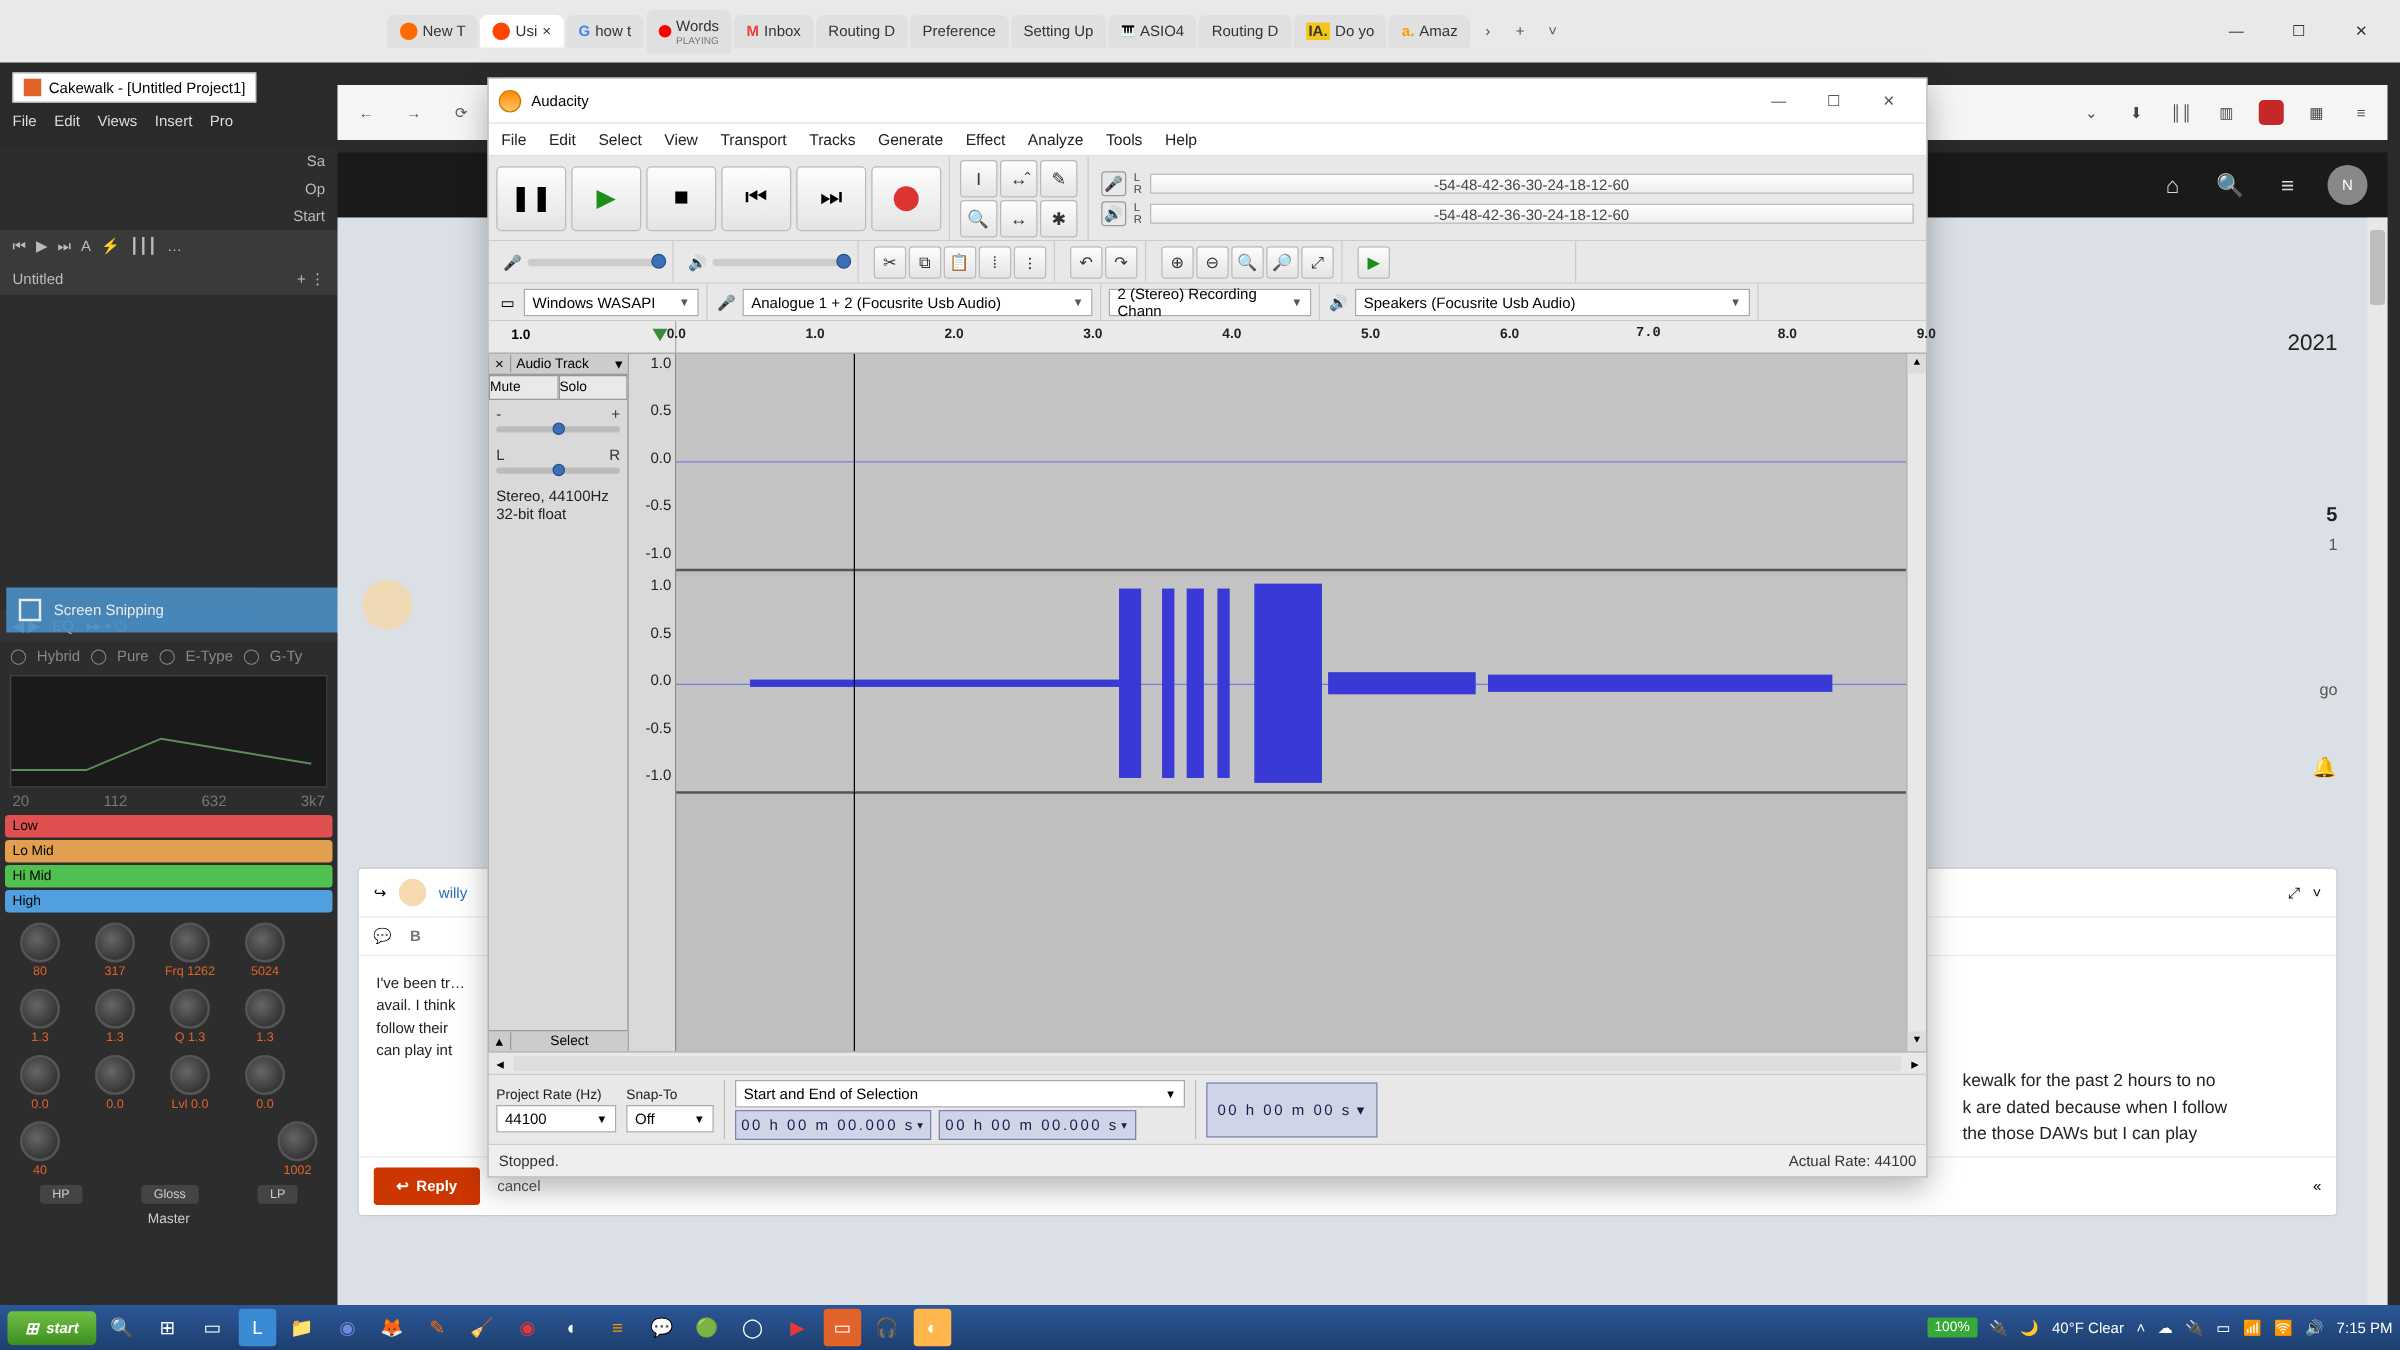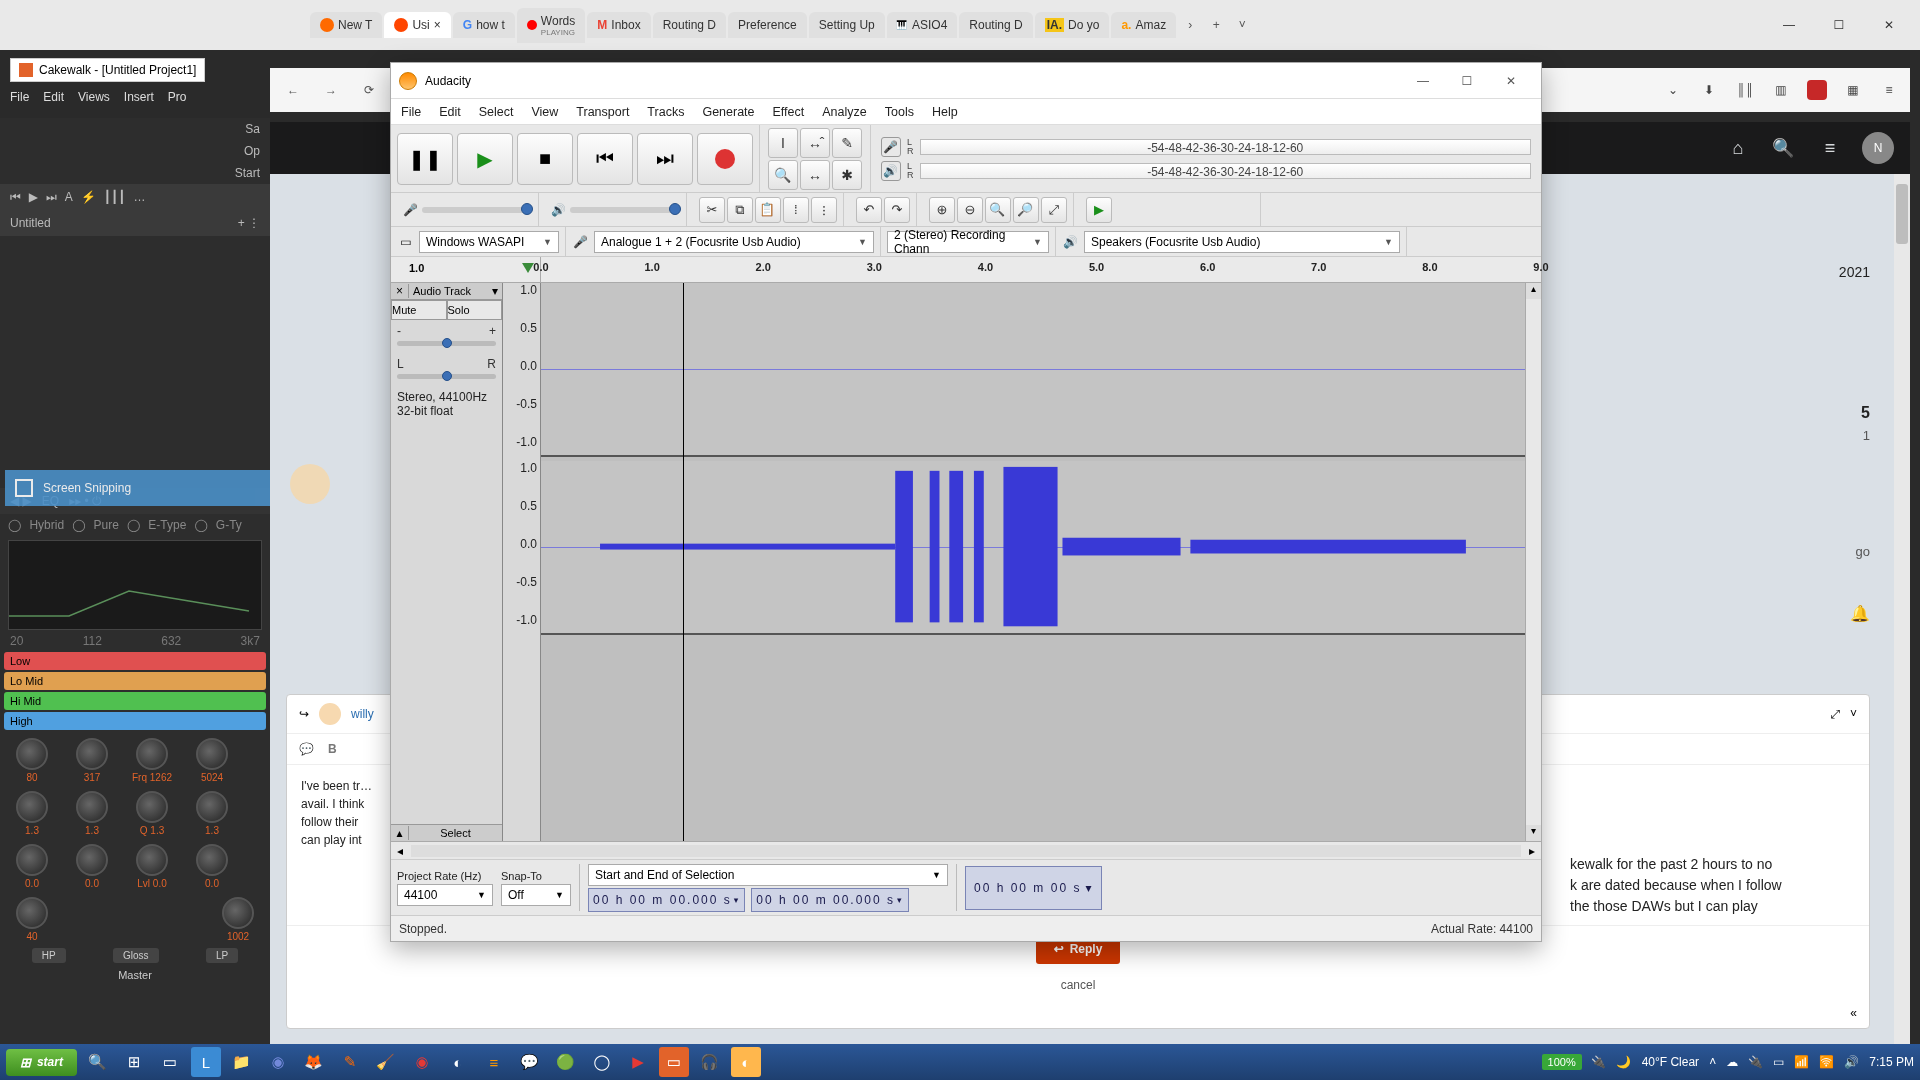--- a/index.html
+++ b/index.html
@@ -601,7 +601,7 @@
         <span class="n" style="left: 44.4444%; transform: translateX(-50%);">4.0</span>
         <span class="n" style="left: 55.5556%; transform: translateX(-50%);">5.0</span>
         <span class="n" style="left: 66.6667%; transform: translateX(-50%);">6.0</span>
-        <span class="n" style="left: 77.7778%; transform: translateX(-50%);">7.0</span>
+        <span class="n" style="left: 77.7778%; transform: translateX(-50%); font-family: Liberation Mono, monospace;">7.0</span>
         <span class="n" style="left: 88.8889%; transform: translateX(-50%);">8.0</span>
         <span class="n" style="left: 100%; transform: translateX(-50%);">9.0</span>
       </div>

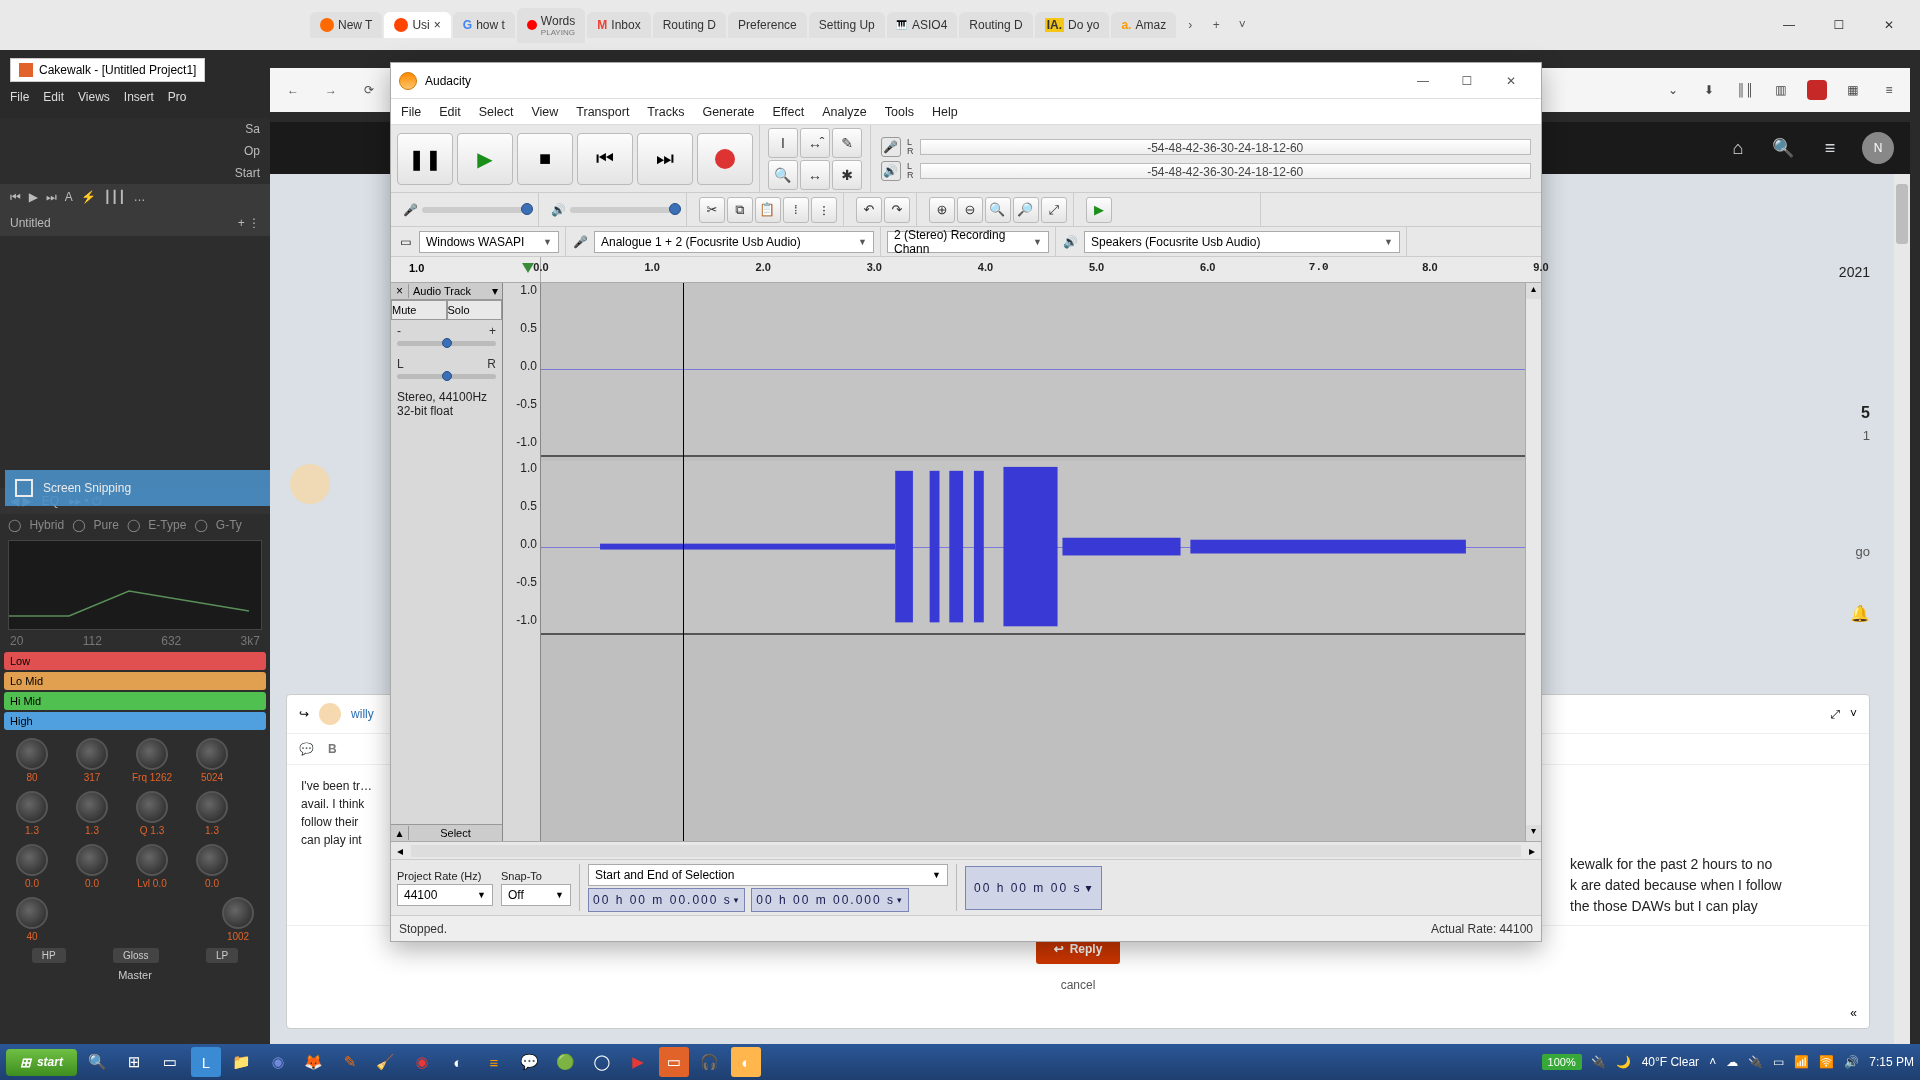--- a/index.html
+++ b/index.html
@@ -403,7 +403,7 @@
 </div>
 
 <div class="reddit-content">
-  <div style="position:absolute;right:40px;top:90px;color:#222;font-size:14px">2021</div>
+  <div style="position:absolute;right:40px;top:90px;color:#222;font-size:18px">2021</div>
   <div style="position:absolute;right:40px;top:230px;color:#222;font-size:16px;font-weight:600">5</div>
   <div style="position:absolute;right:40px;top:254px;color:#555;font-size:13px">1</div>
   <div style="position:absolute;right:40px;top:370px;color:#555;font-size:13px">go</div>

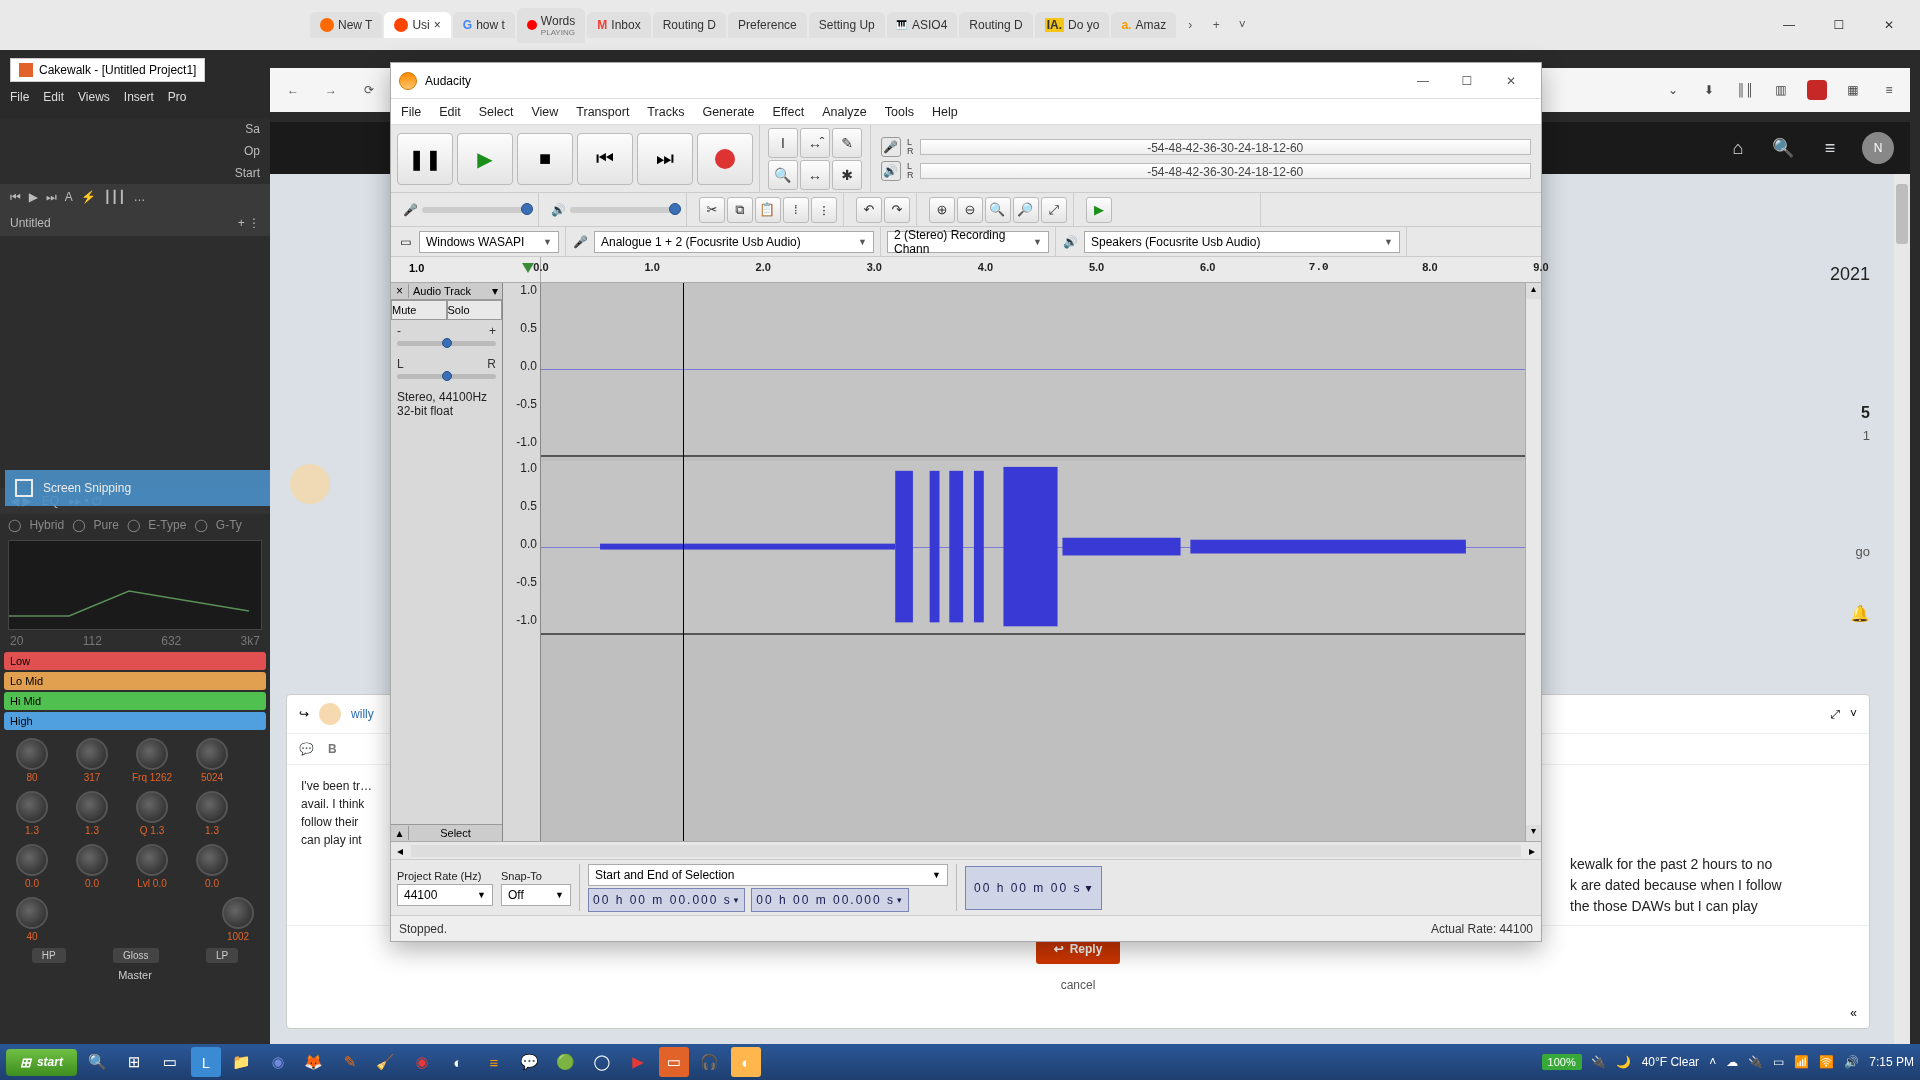--- a/index.html
+++ b/index.html
@@ -55,7 +55,7 @@
 .reply-top .av { width:22px; height:22px; border-radius:50%; background:#f7d9b0; }
 .reply-tools { display:flex; gap:14px; padding:8px 12px; border-bottom:1px solid #eee; color:#777; }
 .reply-body { padding:12px 14px; color:#222; line-height:1.5; min-height:160px; }
-.reply-foot { display:flex; gap:14px; align-items:center; padding:8px 12px; border-top:1px solid #eee;flex-direction:column; }
+.reply-foot { display:flex; gap:14px; align-items:center; padding:8px 12px; border-top:1px solid #eee; }
 .reply-foot .btn { background:#cc3600; color:#fff; padding:8px 18px; border-radius:3px; font-weight:600; }
 .reply-foot .cancel { color:#555; }
 .side-text { position:absolute; right:40px; top:680px; width:300px; color:#222; line-height:1.5; font-size:14px; }

